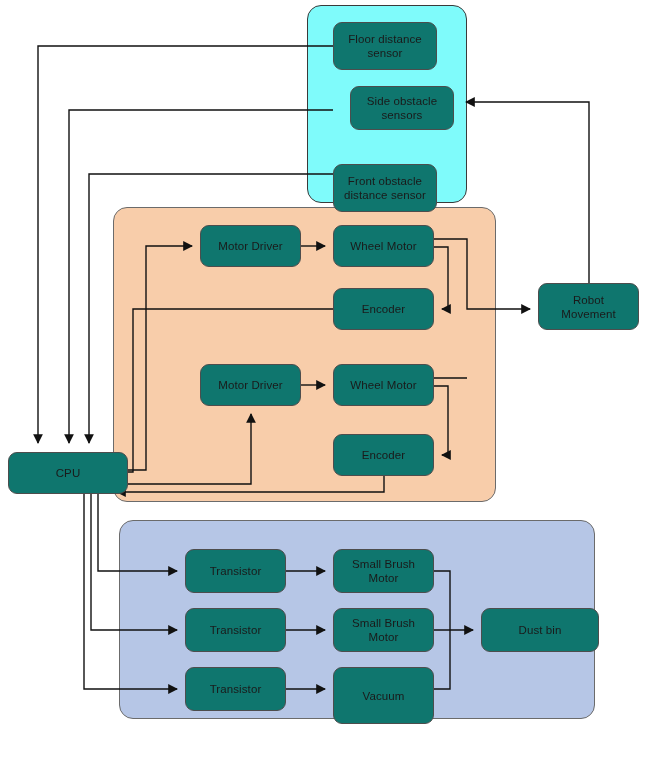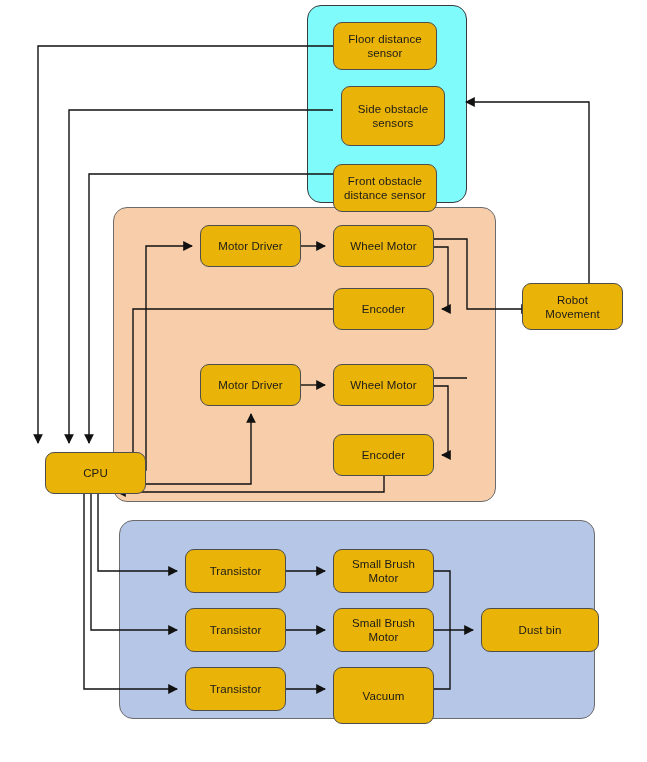--- a/index.html
+++ b/index.html
@@ -33,7 +33,7 @@
   .node {
     position: absolute;
     box-sizing: border-box;
-    background: #eab308;
+    background: #0f766e;
     border: 1px solid #4d4d4d;
     border-radius: 9px;
     display: flex;

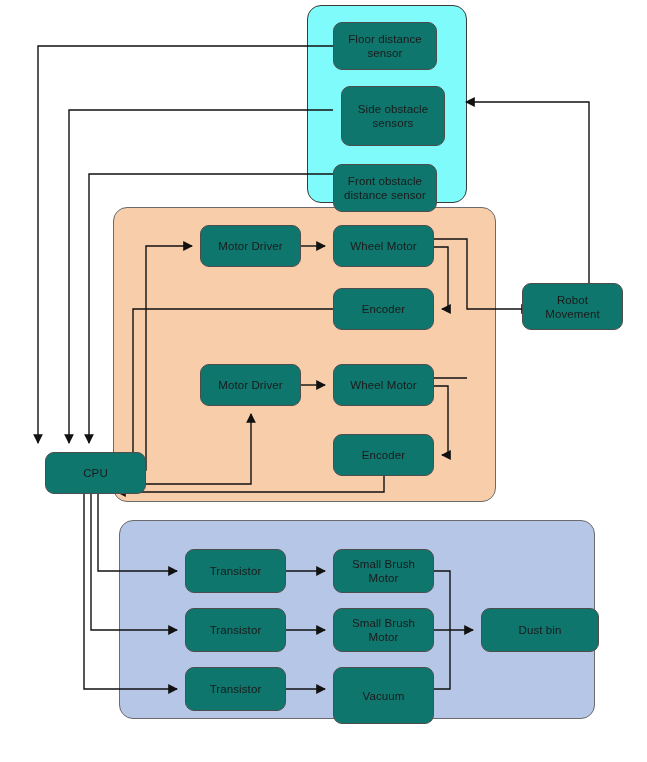--- a/index.html
+++ b/index.html
@@ -116,7 +116,7 @@
     <span class="node-label">Floor distance
 sensor</span>
   </div>
-  <div class="node" id="node-side_sensor" style="left: 341px; top: 86px; width: 104px; height: 60px;">
+  <div class="node" id="node-side_sensor" style="left: 350px; top: 86px; width: 104px; height: 44px;">
     <span class="node-label">Side obstacle
 sensors</span>
   </div>

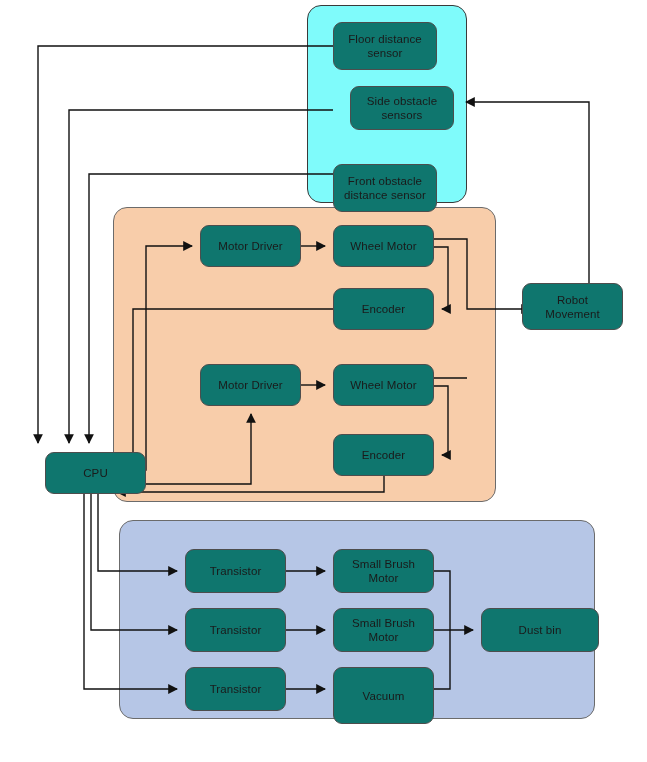--- a/index.html
+++ b/index.html
@@ -144,7 +144,7 @@
     <span class="node-label">Encoder</span>
   </div>
 
-  <div class="node" id="node-robot_movement" style="left: 522px; top: 283px; width: 101px; height: 47px; justify-content: center;">
+  <div class="node" id="node-robot_movement" style="left: 538px; top: 283px; width: 101px; height: 47px; justify-content: center;">
     <span class="node-label">Robot
 Movement</span>
   </div>

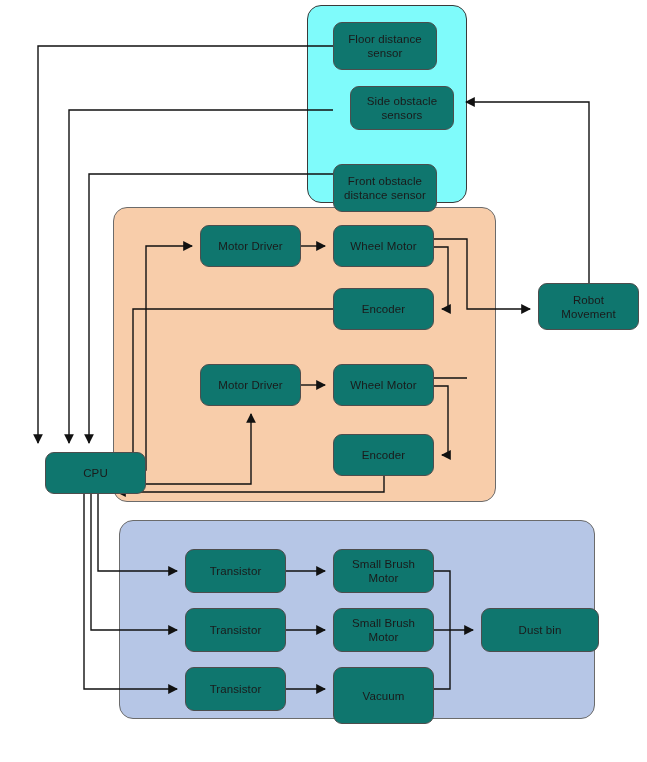--- a/index.html
+++ b/index.html
@@ -108,7 +108,7 @@
     </g>
   </svg>
 
-  <div class="node" id="node-cpu" style="left: 8px; top: 452px; width: 101px; height: 42px; margin-left: 37px;">
+  <div class="node" id="node-cpu" style="left: 8px; top: 452px; width: 120px; height: 42px;">
     <span class="node-label">CPU</span>
   </div>
 

